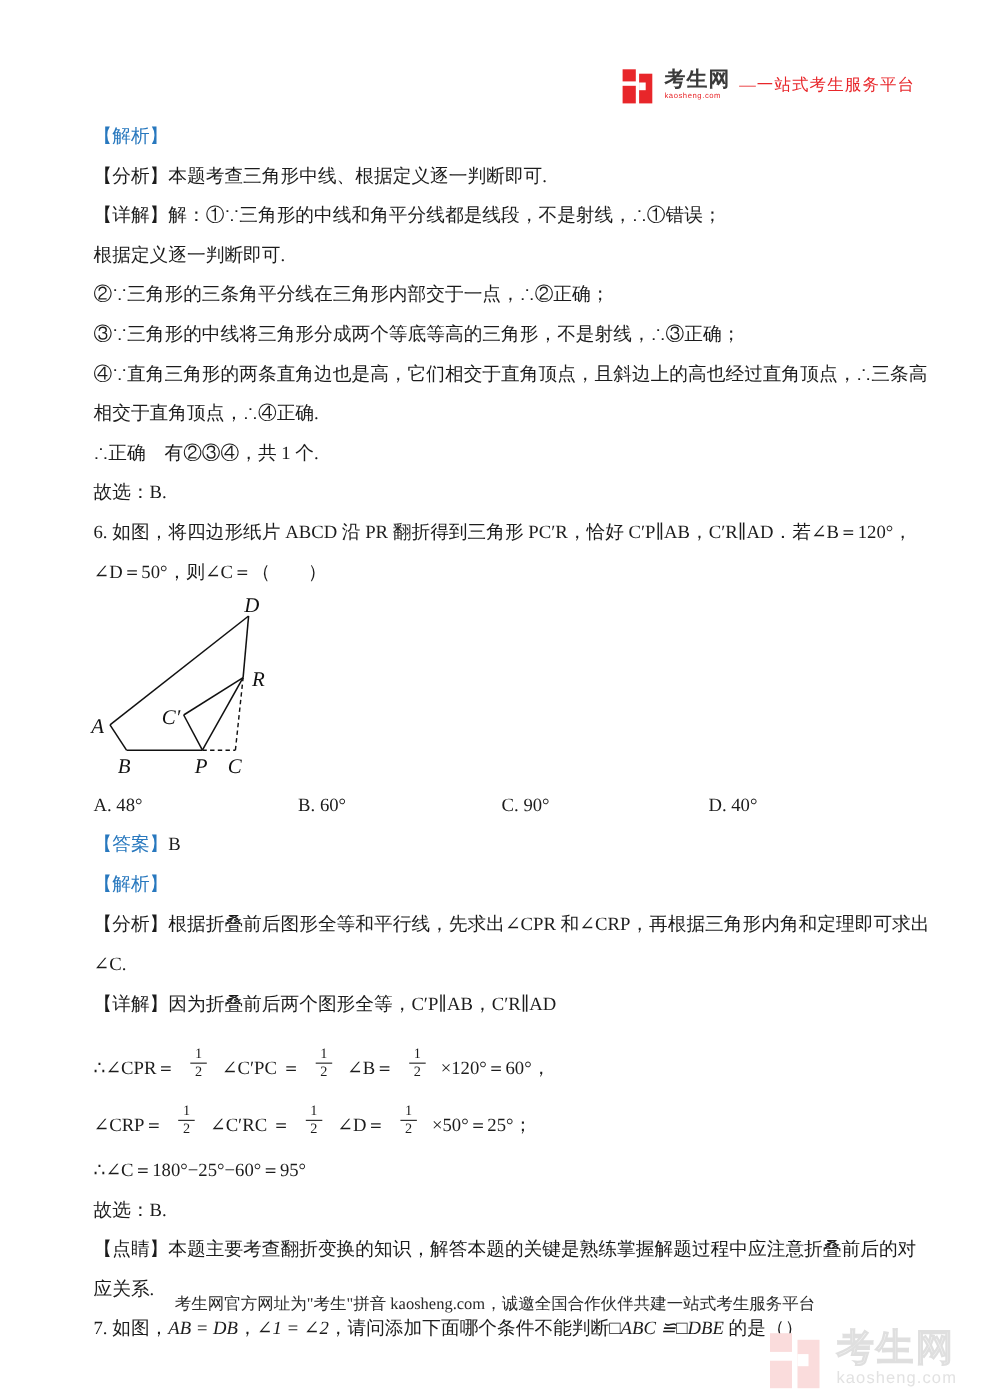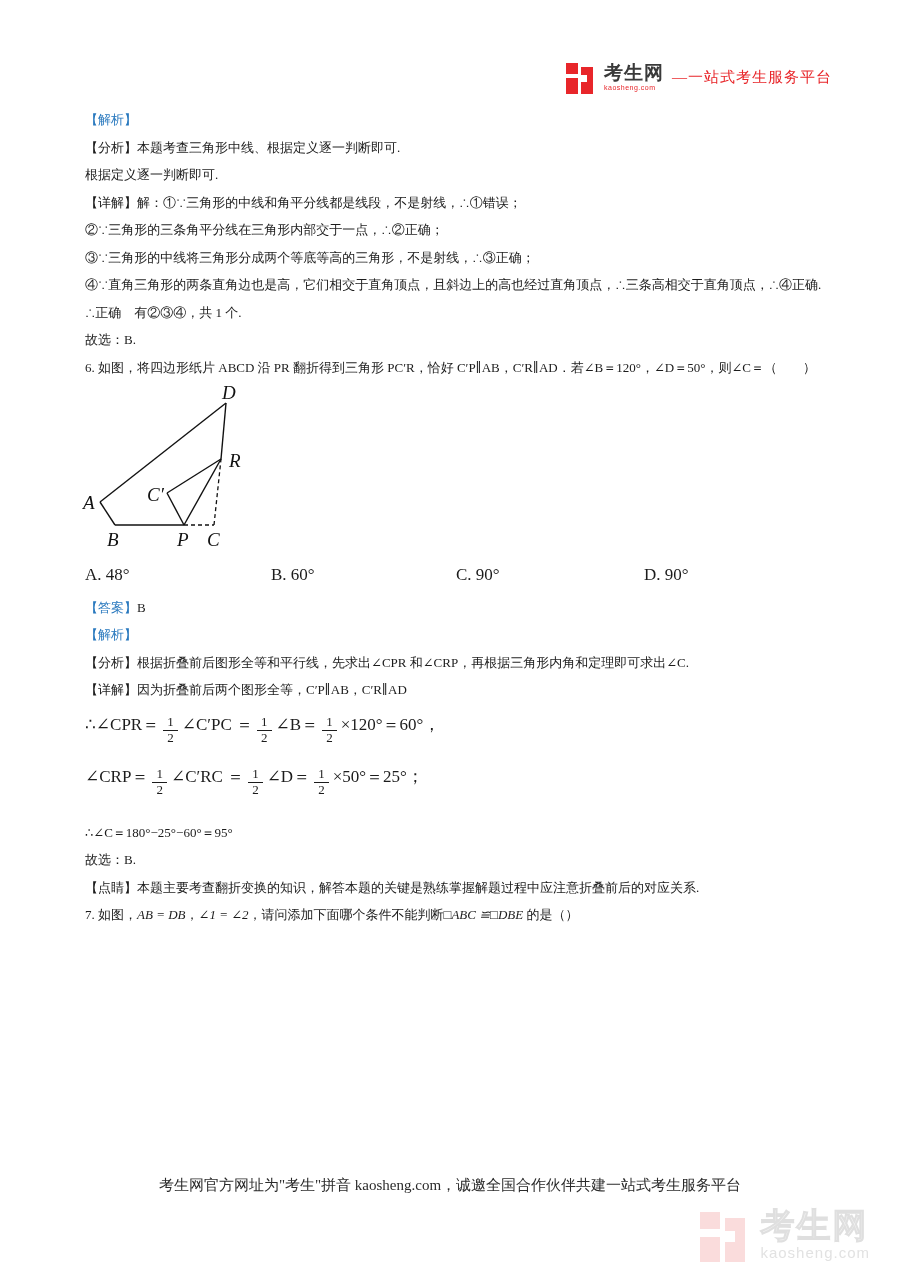--- a/index.html
+++ b/index.html
@@ -23,7 +23,7 @@
   .brand-tagline { margin-left:8px; font-size:15px; font-weight:normal; color:#e8262a; letter-spacing:1px; }
   
   .content { position:absolute; left:85px; top:106px; width:762px; }
-  .p { font-size:13px; line-height:2.12; }
+  .p { font-size:17px; line-height:2.12; }
   .tag-blue { color:#2878be; }
   .p-formula { display:flex; align-items:flex-start; font-size:17px; line-height:1.2; margin:11px 0 12px; min-height:40px; }
   .frac { display:inline-flex; flex-direction:column; align-items:center; vertical-align:middle; margin:0 4px; }

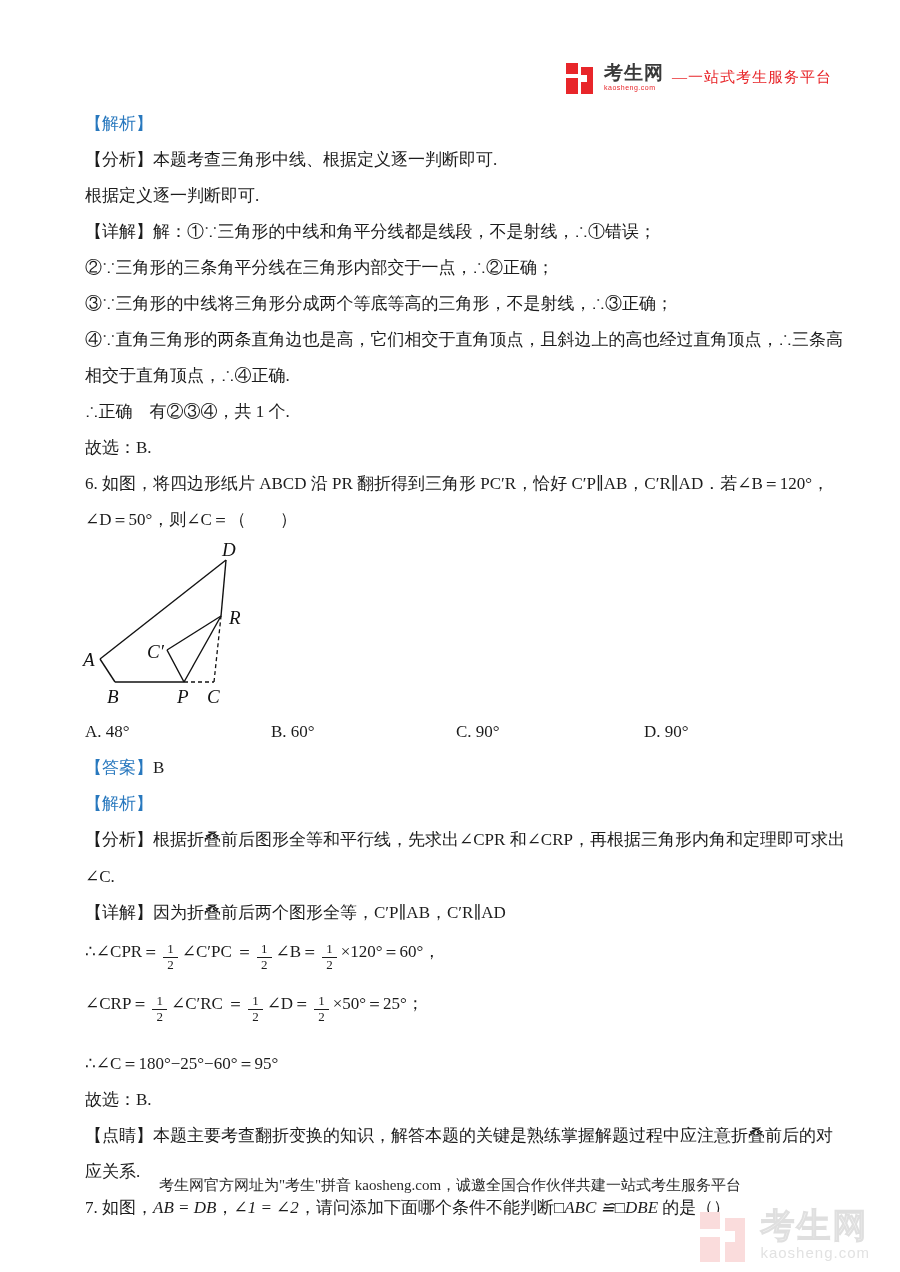--- a/index.html
+++ b/index.html
@@ -71,8 +71,8 @@
 
   <p class="p"><span class="tag-blue">【解析】</span></p>
   <p class="p">【分析】本题考查三角形中线、根据定义逐一判断即可.</p>
+  <p class="p">【详解】解：①∵三角形的中线和角平分线都是线段，不是射线，∴①错误；</p>
   <p class="p">根据定义逐一判断即可.</p>
-  <p class="p">【详解】解：①∵三角形的中线和角平分线都是线段，不是射线，∴①错误；</p>
   <p class="p">②∵三角形的三条角平分线在三角形内部交于一点，∴②正确；</p>
   <p class="p">③∵三角形的中线将三角形分成两个等底等高的三角形，不是射线，∴③正确；</p>
   <p class="p">④∵直角三角形的两条直角边也是高，它们相交于直角顶点，且斜边上的高也经过直角顶点，∴三条高相交于直角顶点，∴④正确.</p>

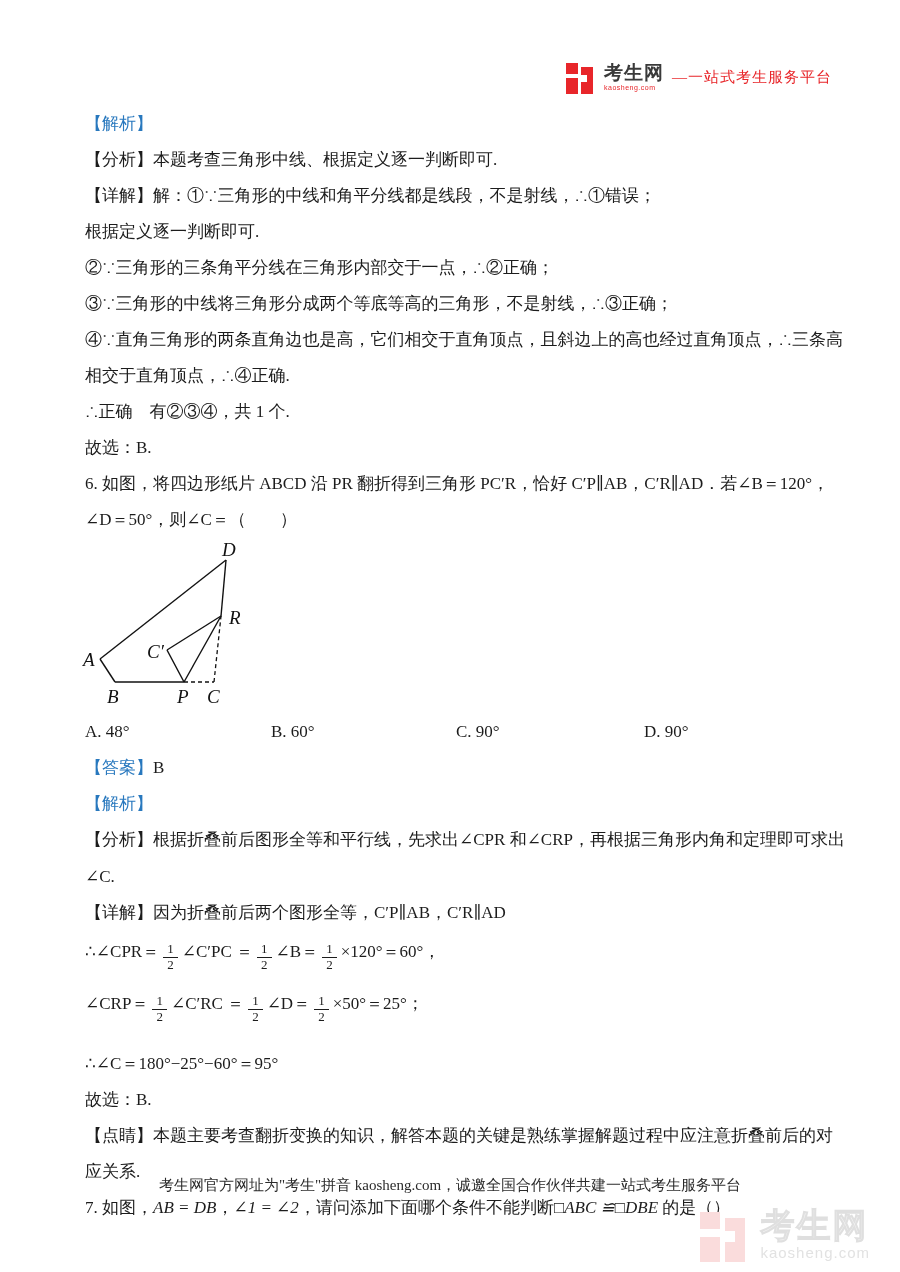--- a/index.html
+++ b/index.html
@@ -111,7 +111,7 @@
     <span>A. 48°</span>
     <span>B. 60°</span>
     <span>C. 90°</span>
-    <span>D. 90°</span>
+    <span>D. 40°</span>
   </div>
 
   <p class="p"><span class="tag-blue">【答案】</span><span>B</span></p>

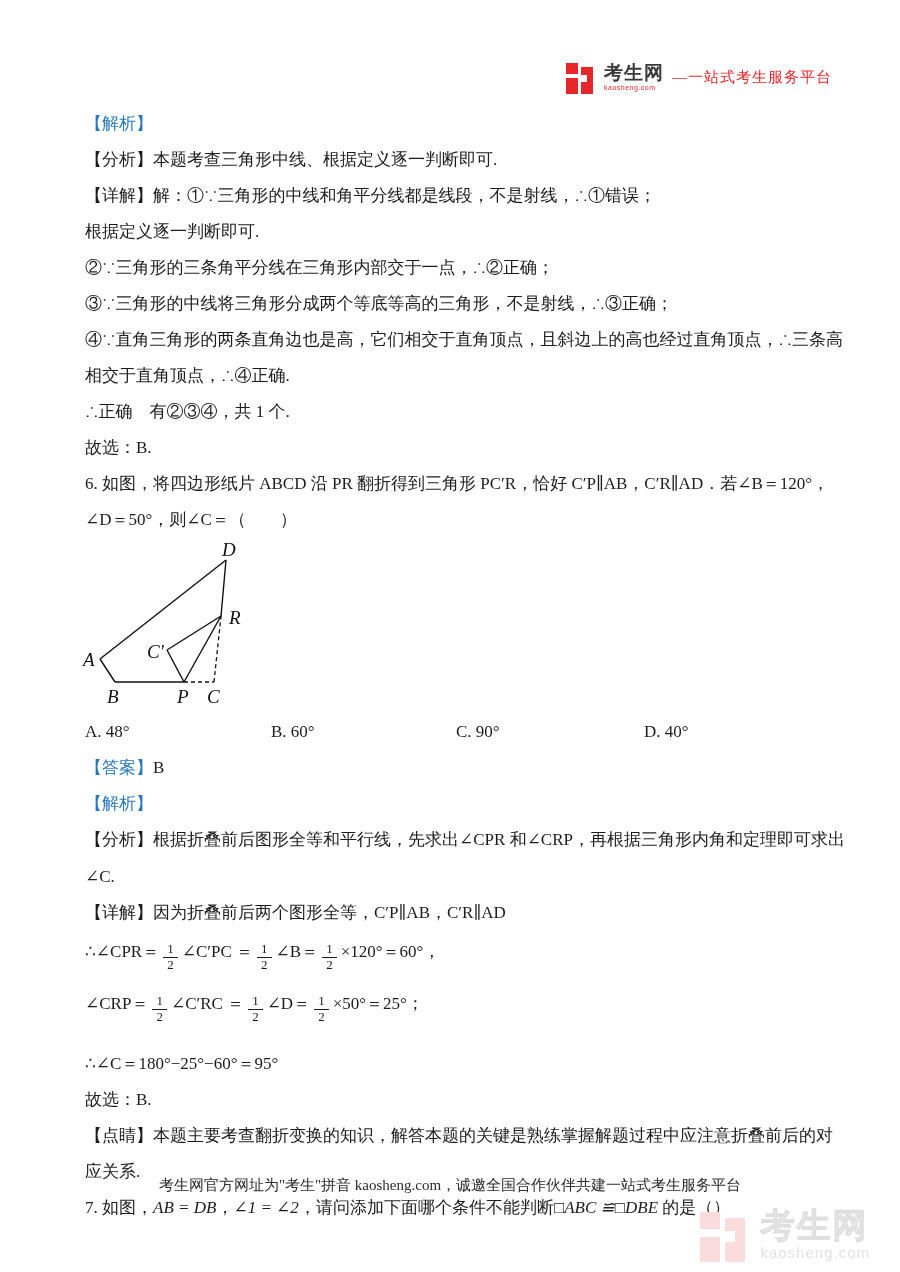--- a/index.html
+++ b/index.html
@@ -25,7 +25,7 @@
   .content { position:absolute; left:85px; top:106px; width:762px; }
   .p { font-size:17px; line-height:2.12; }
   .tag-blue { color:#2878be; }
-  .p-formula { display:flex; align-items:flex-start; font-size:17px; line-height:1.2; margin:11px 0 12px; min-height:40px; }
+  .p-formula { display:flex; align-items:flex-end; font-size:17px; line-height:1.2; margin:11px 0 12px; min-height:40px;gap:10px; }
   .frac { display:inline-flex; flex-direction:column; align-items:center; vertical-align:middle; margin:0 4px; }
   .frac .num { display:block; font-size:13px; line-height:1.15; padding:0 4px; border-bottom:1px solid #1c1c1c; text-align:center; }
   .frac .den { display:block; font-size:13px; line-height:1.15; padding:0 4px; text-align:center; }

